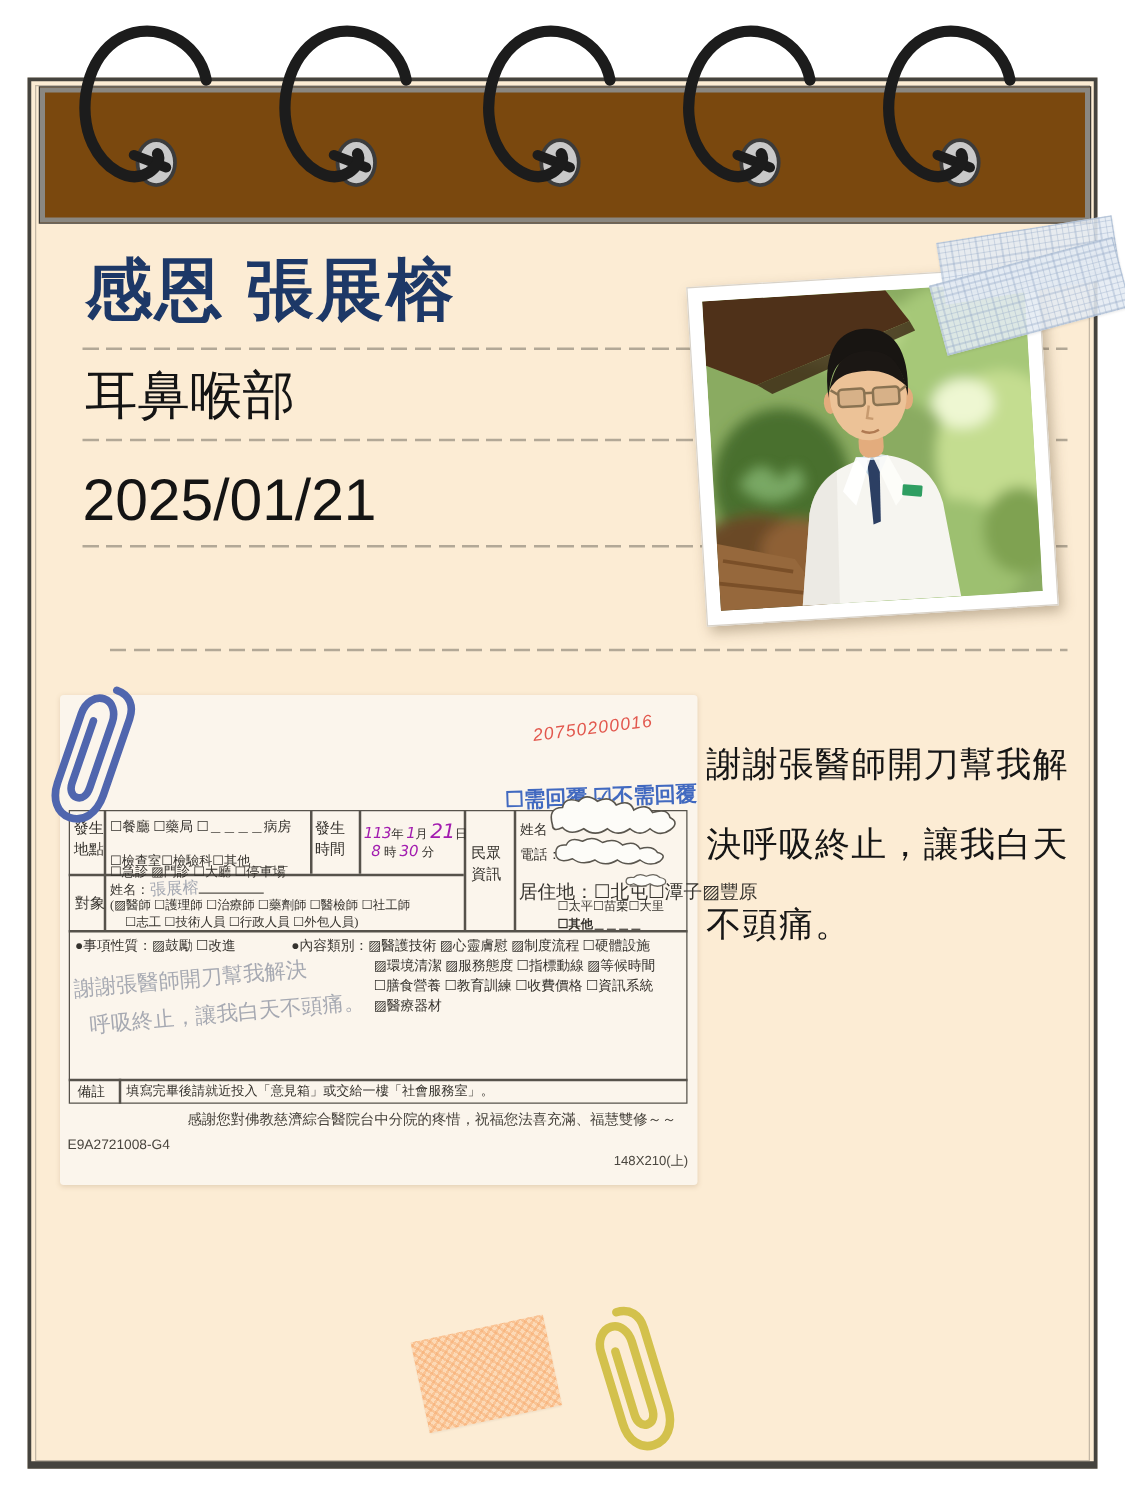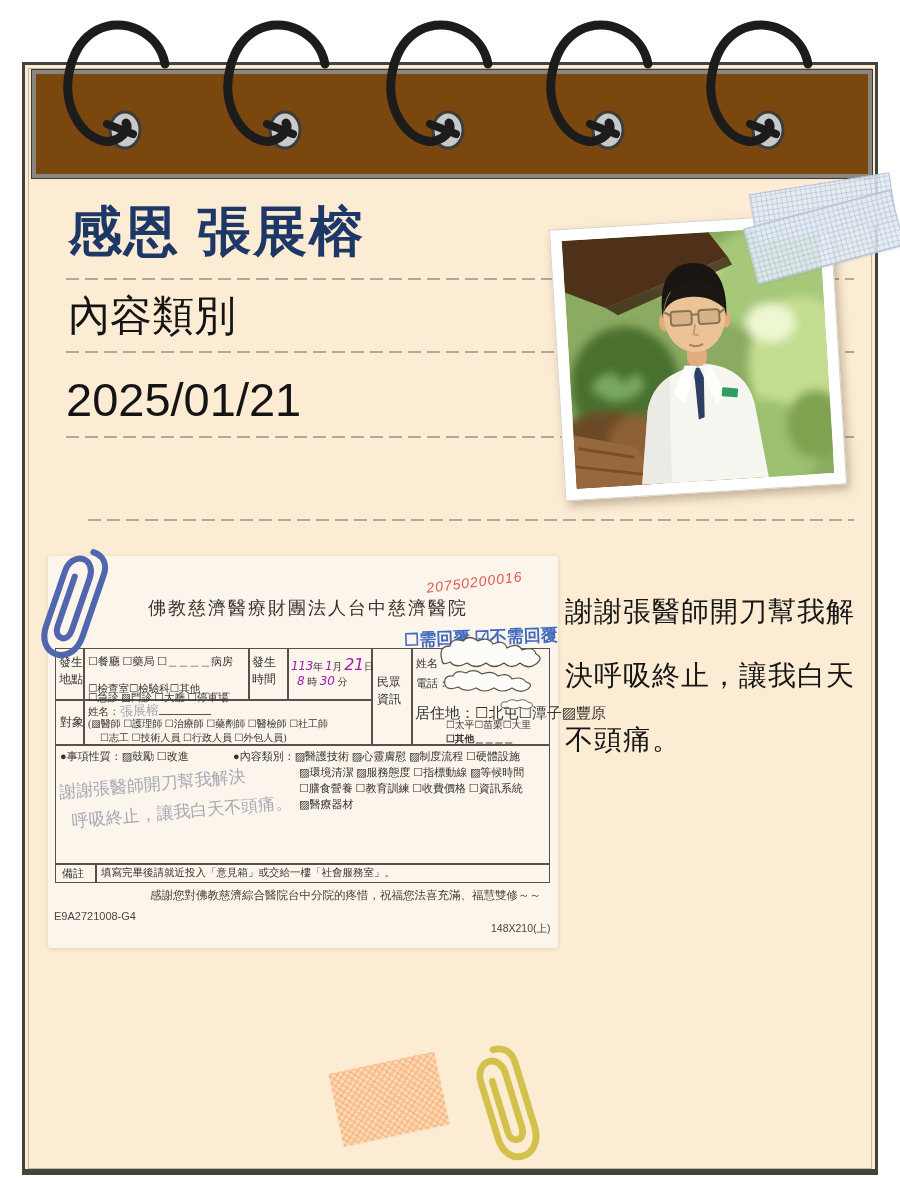--- a/index.html
+++ b/index.html
@@ -92,7 +92,7 @@
   <div class="rule" style="left:88px;top:519px;width:766px;"></div>
 
   <div class="big-title">感恩 張展榕</div>
-  <div class="dept">內容類別</div>
+  <div class="dept">耳鼻喉部</div>
   <div class="date">2025/01/21</div>
 
   <div class="polaroid">

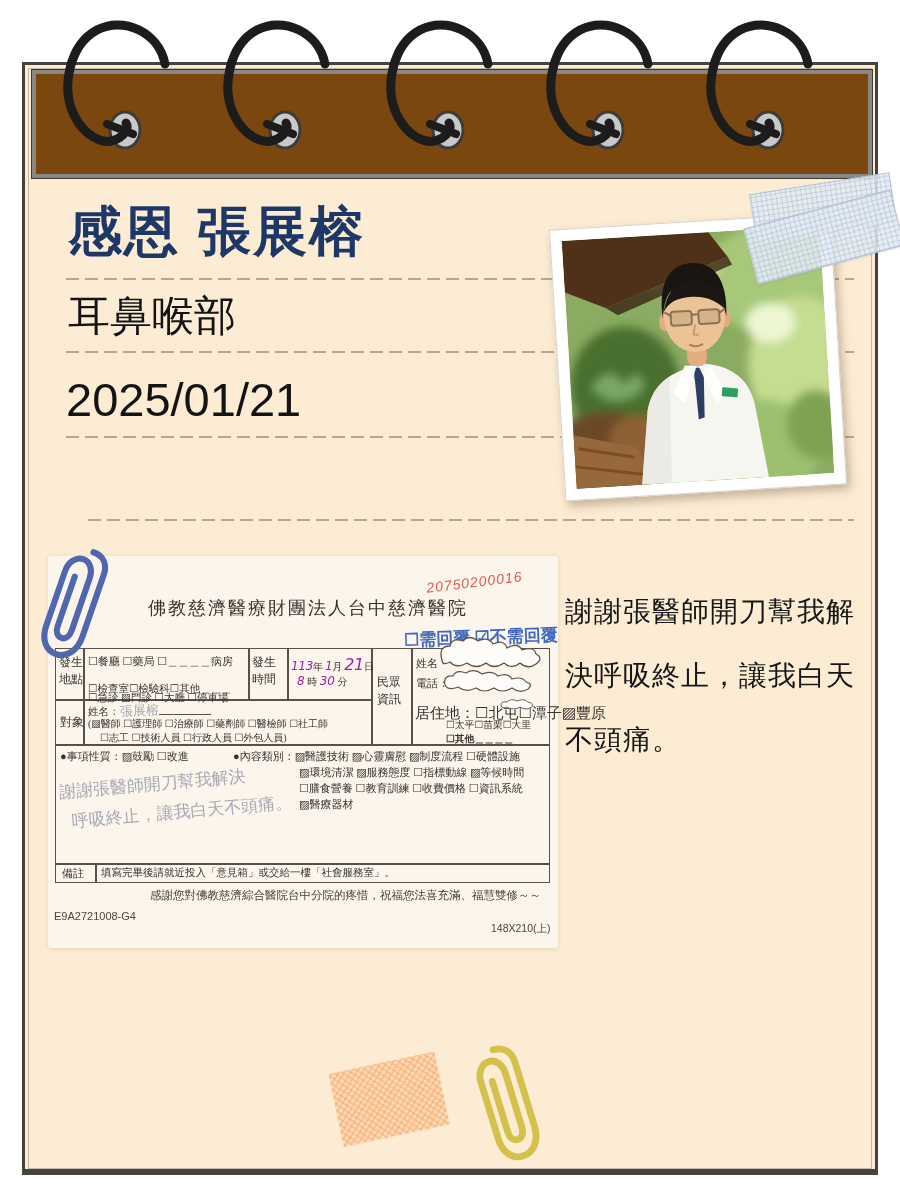--- a/index.html
+++ b/index.html
@@ -154,7 +154,6 @@
 
   <div class="form">
     <div class="serial-red">20750200016</div>
-    <div class="fprint" style="left:100px;top:40px;font-size:18px;letter-spacing:2px;">佛教慈濟醫療財團法人台中慈濟醫院</div>
     <div class="stamp-blue">☐需回覆 ☑不需回覆</div>
 
     <div class="outer-border"></div>

